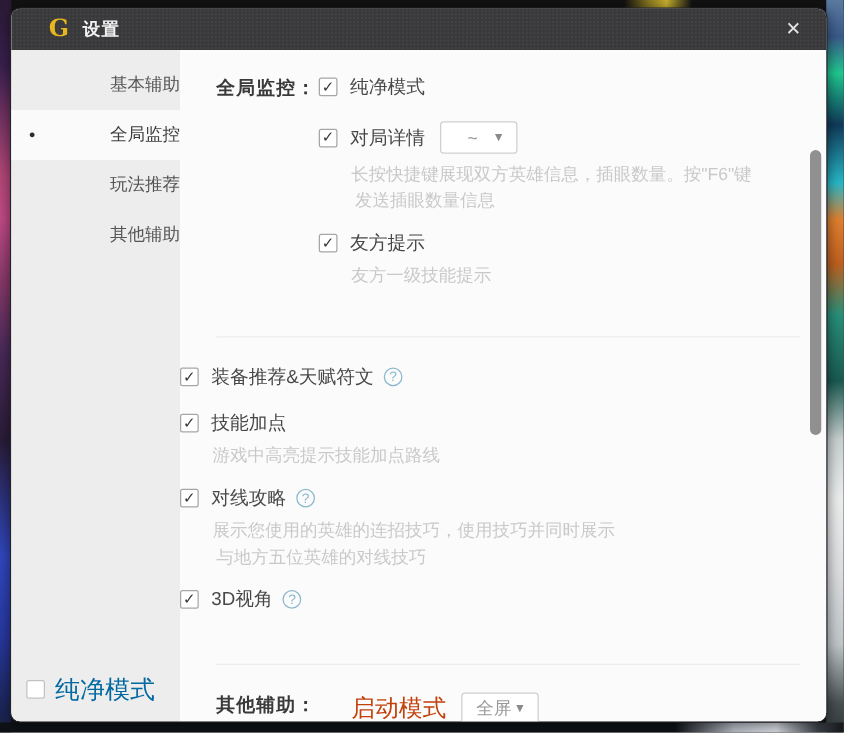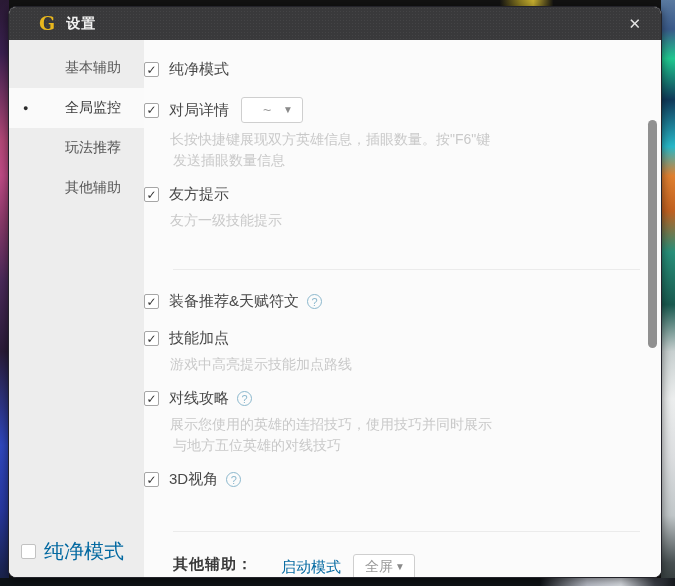--- a/index.html
+++ b/index.html
@@ -44,7 +44,7 @@
   
   .sidebar { width:135px; background:#ededed; position:relative; flex:none; padding-top:8px; }
   .side-item { height:40px; display:flex; align-items:center; font-size:14px;
-    color:#555; padding-left:56px; position:relative; cursor:pointer; }
+    color:#555; padding-left:40px; position:relative; cursor:pointer;justify-content:flex-end; }
   .side-item.active { background:#fafafa; color:#3d3d3d; }
   .side-bullet { position:absolute; left:14px; top:50%; transform:translateY(-50%);
     font-size:9px; color:#2b2b2b; line-height:1; }

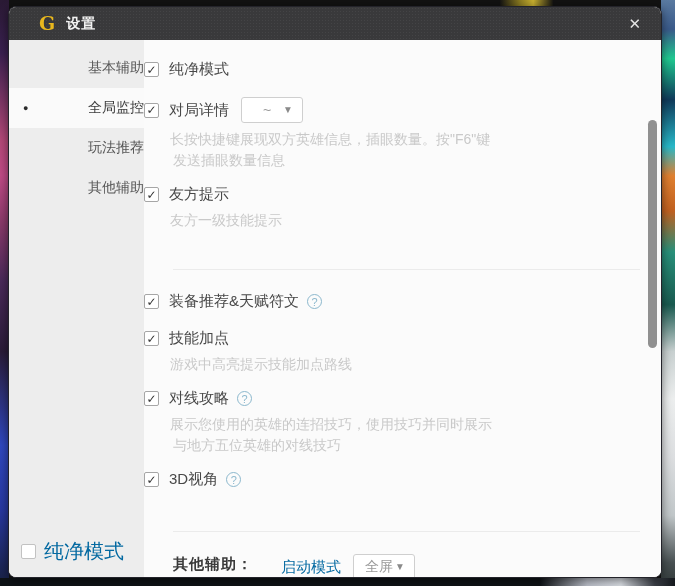--- a/index.html
+++ b/index.html
@@ -122,6 +122,7 @@
     <div class="main">
 
       <div class="section">
+        <div class="section-title">全局监控：</div>
         <div class="section-rows">
           <div class="row">
             <span class="cb">

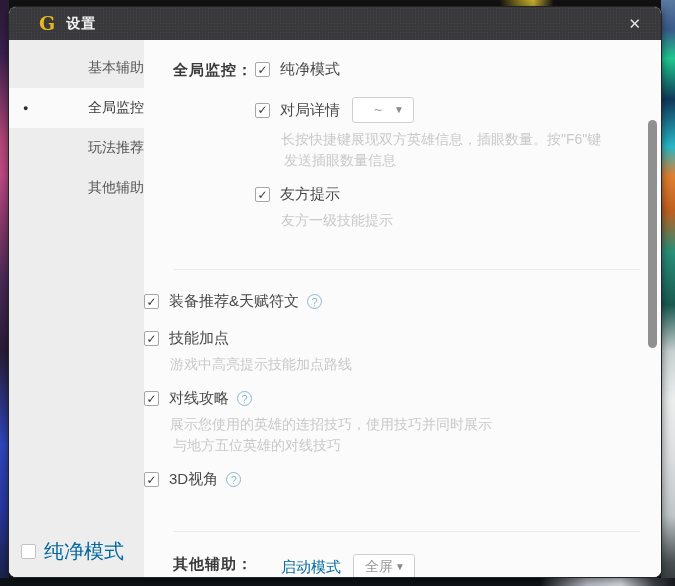--- a/index.html
+++ b/index.html
@@ -74,7 +74,7 @@
     color:#8cb8cd; font-size:11px; display:inline-flex; align-items:center; justify-content:center;
     margin-left:8px; flex:none; cursor:pointer; }
   .divider { border-top:1px solid #ebebeb; margin:24px 21px 22px 29px; }
-  .inline-label { font-size:15px; color:#0369a1; }
+  .inline-label { font-size:19px; color:#c2410c; }
   .launch-row { margin-bottom:14px; }
   
   .scroll-thumb { position:absolute; right:4px; top:113px; width:9px; height:228px;

